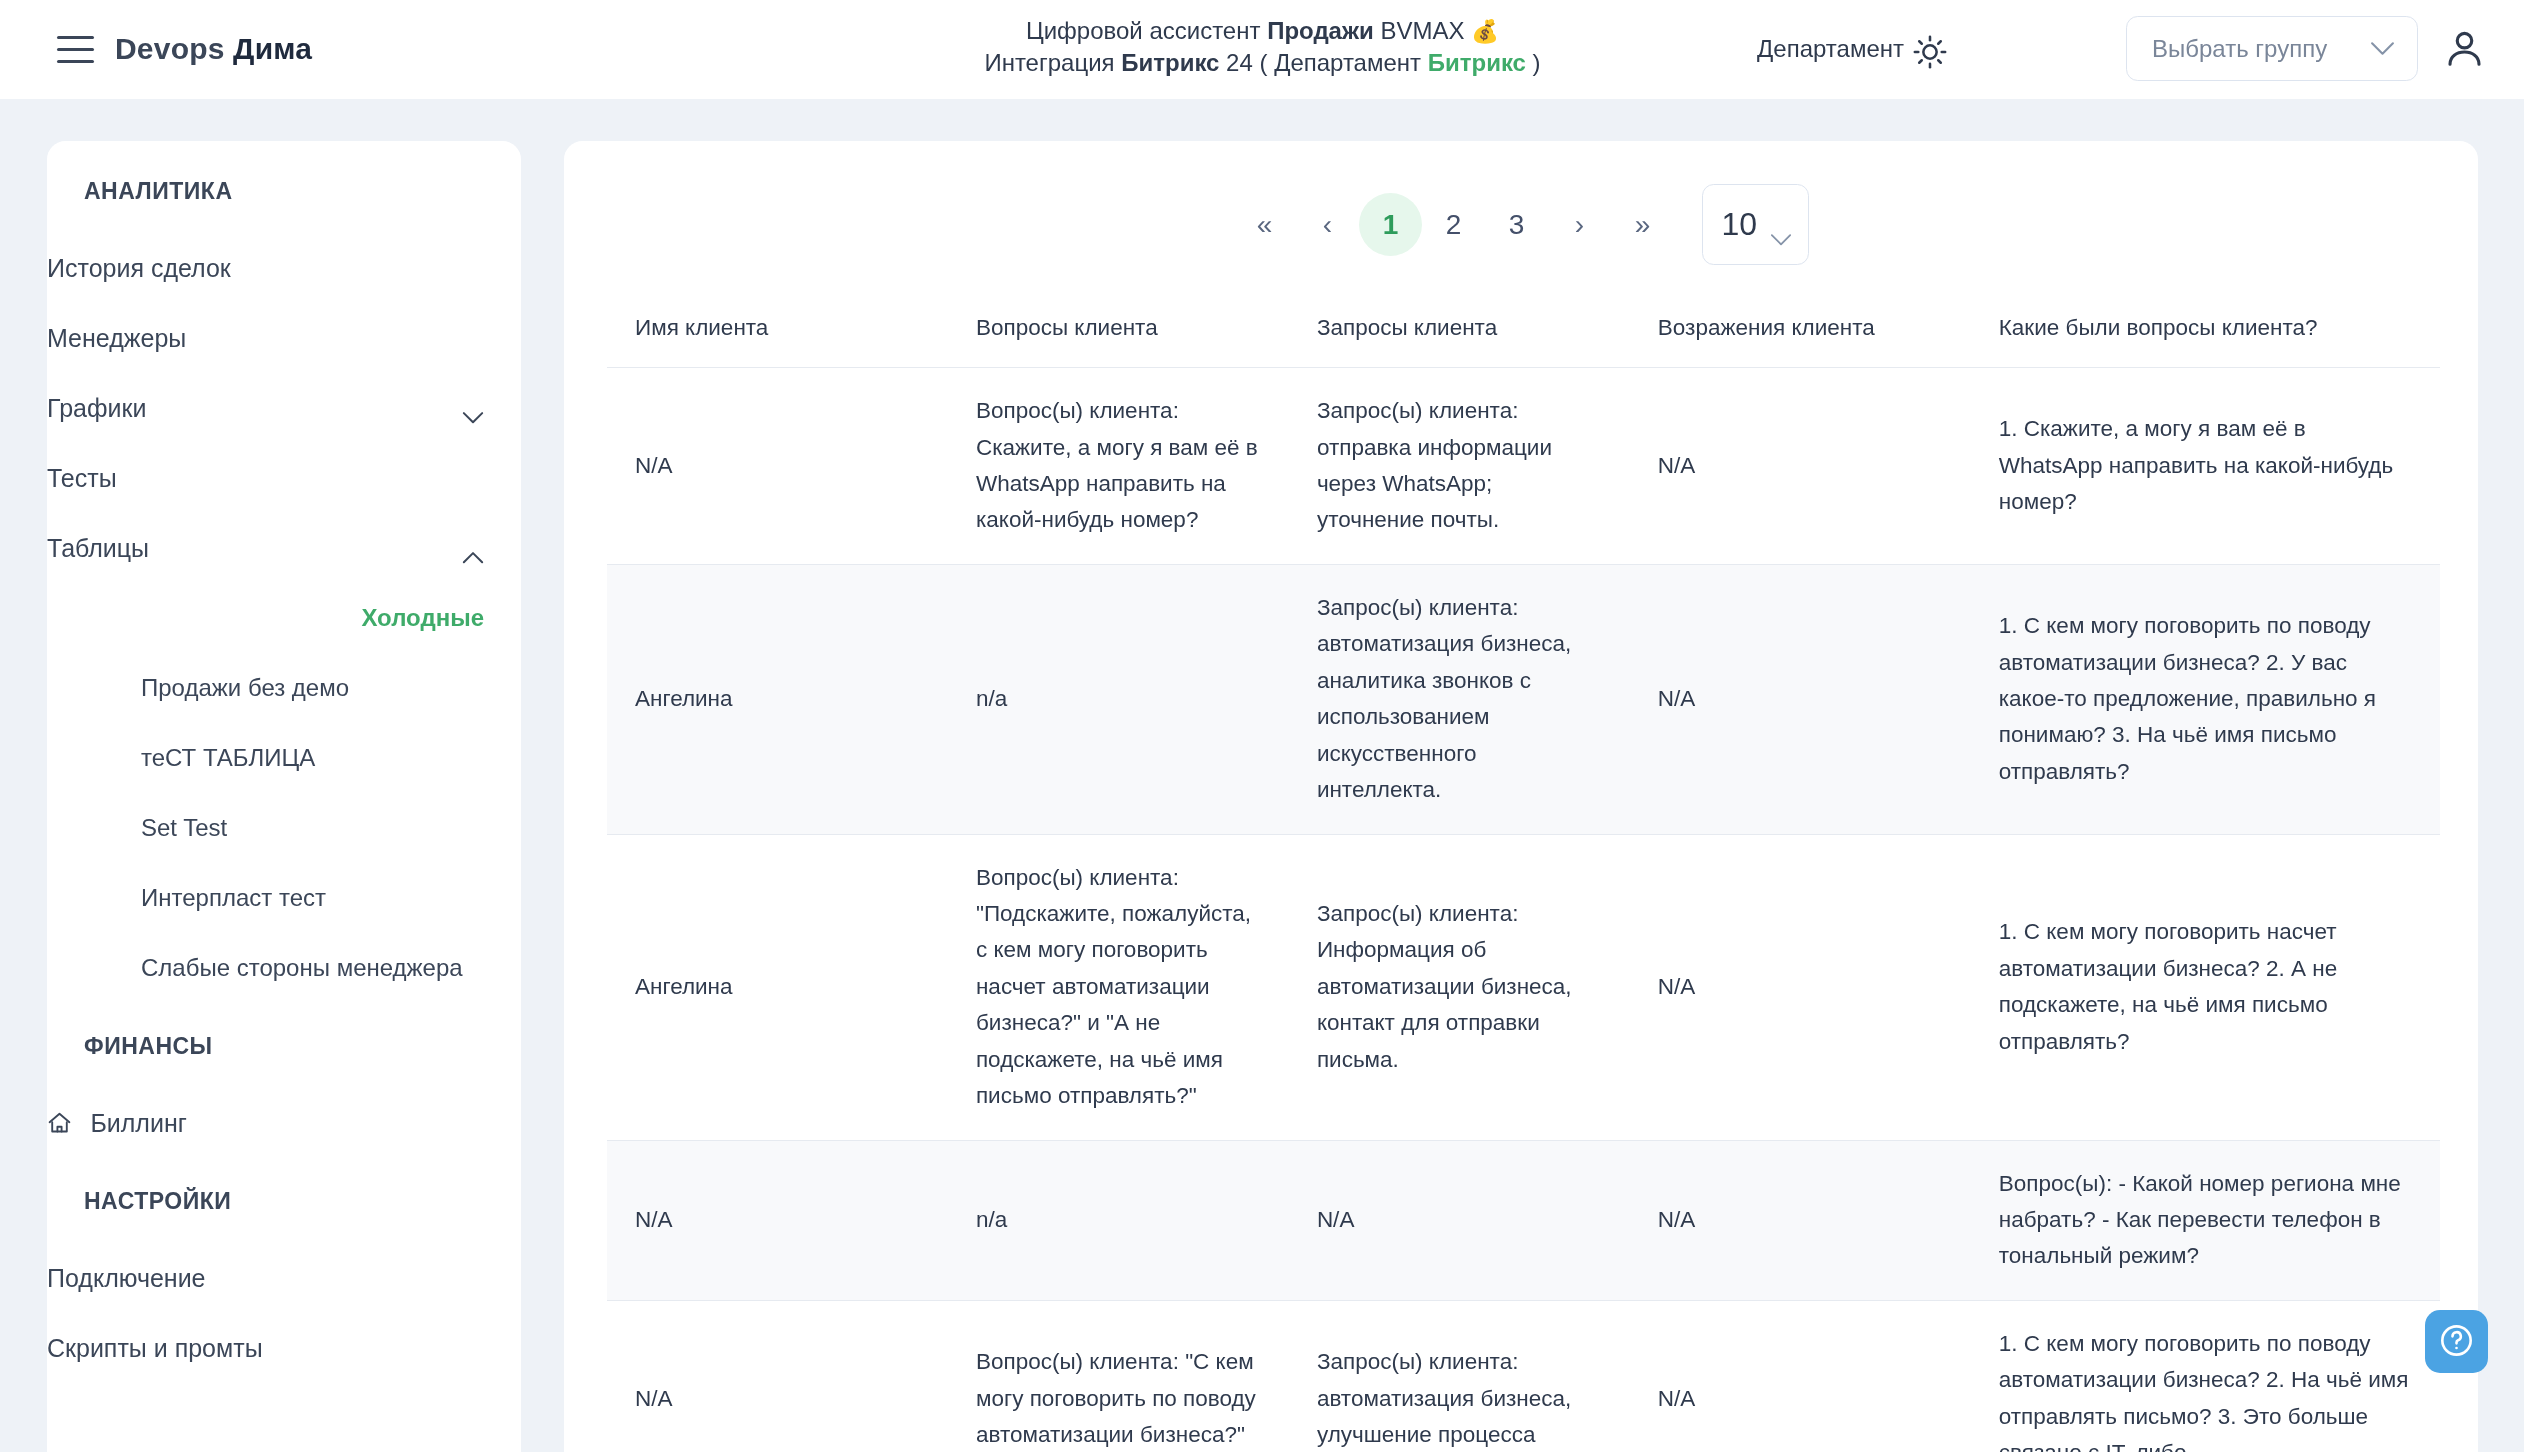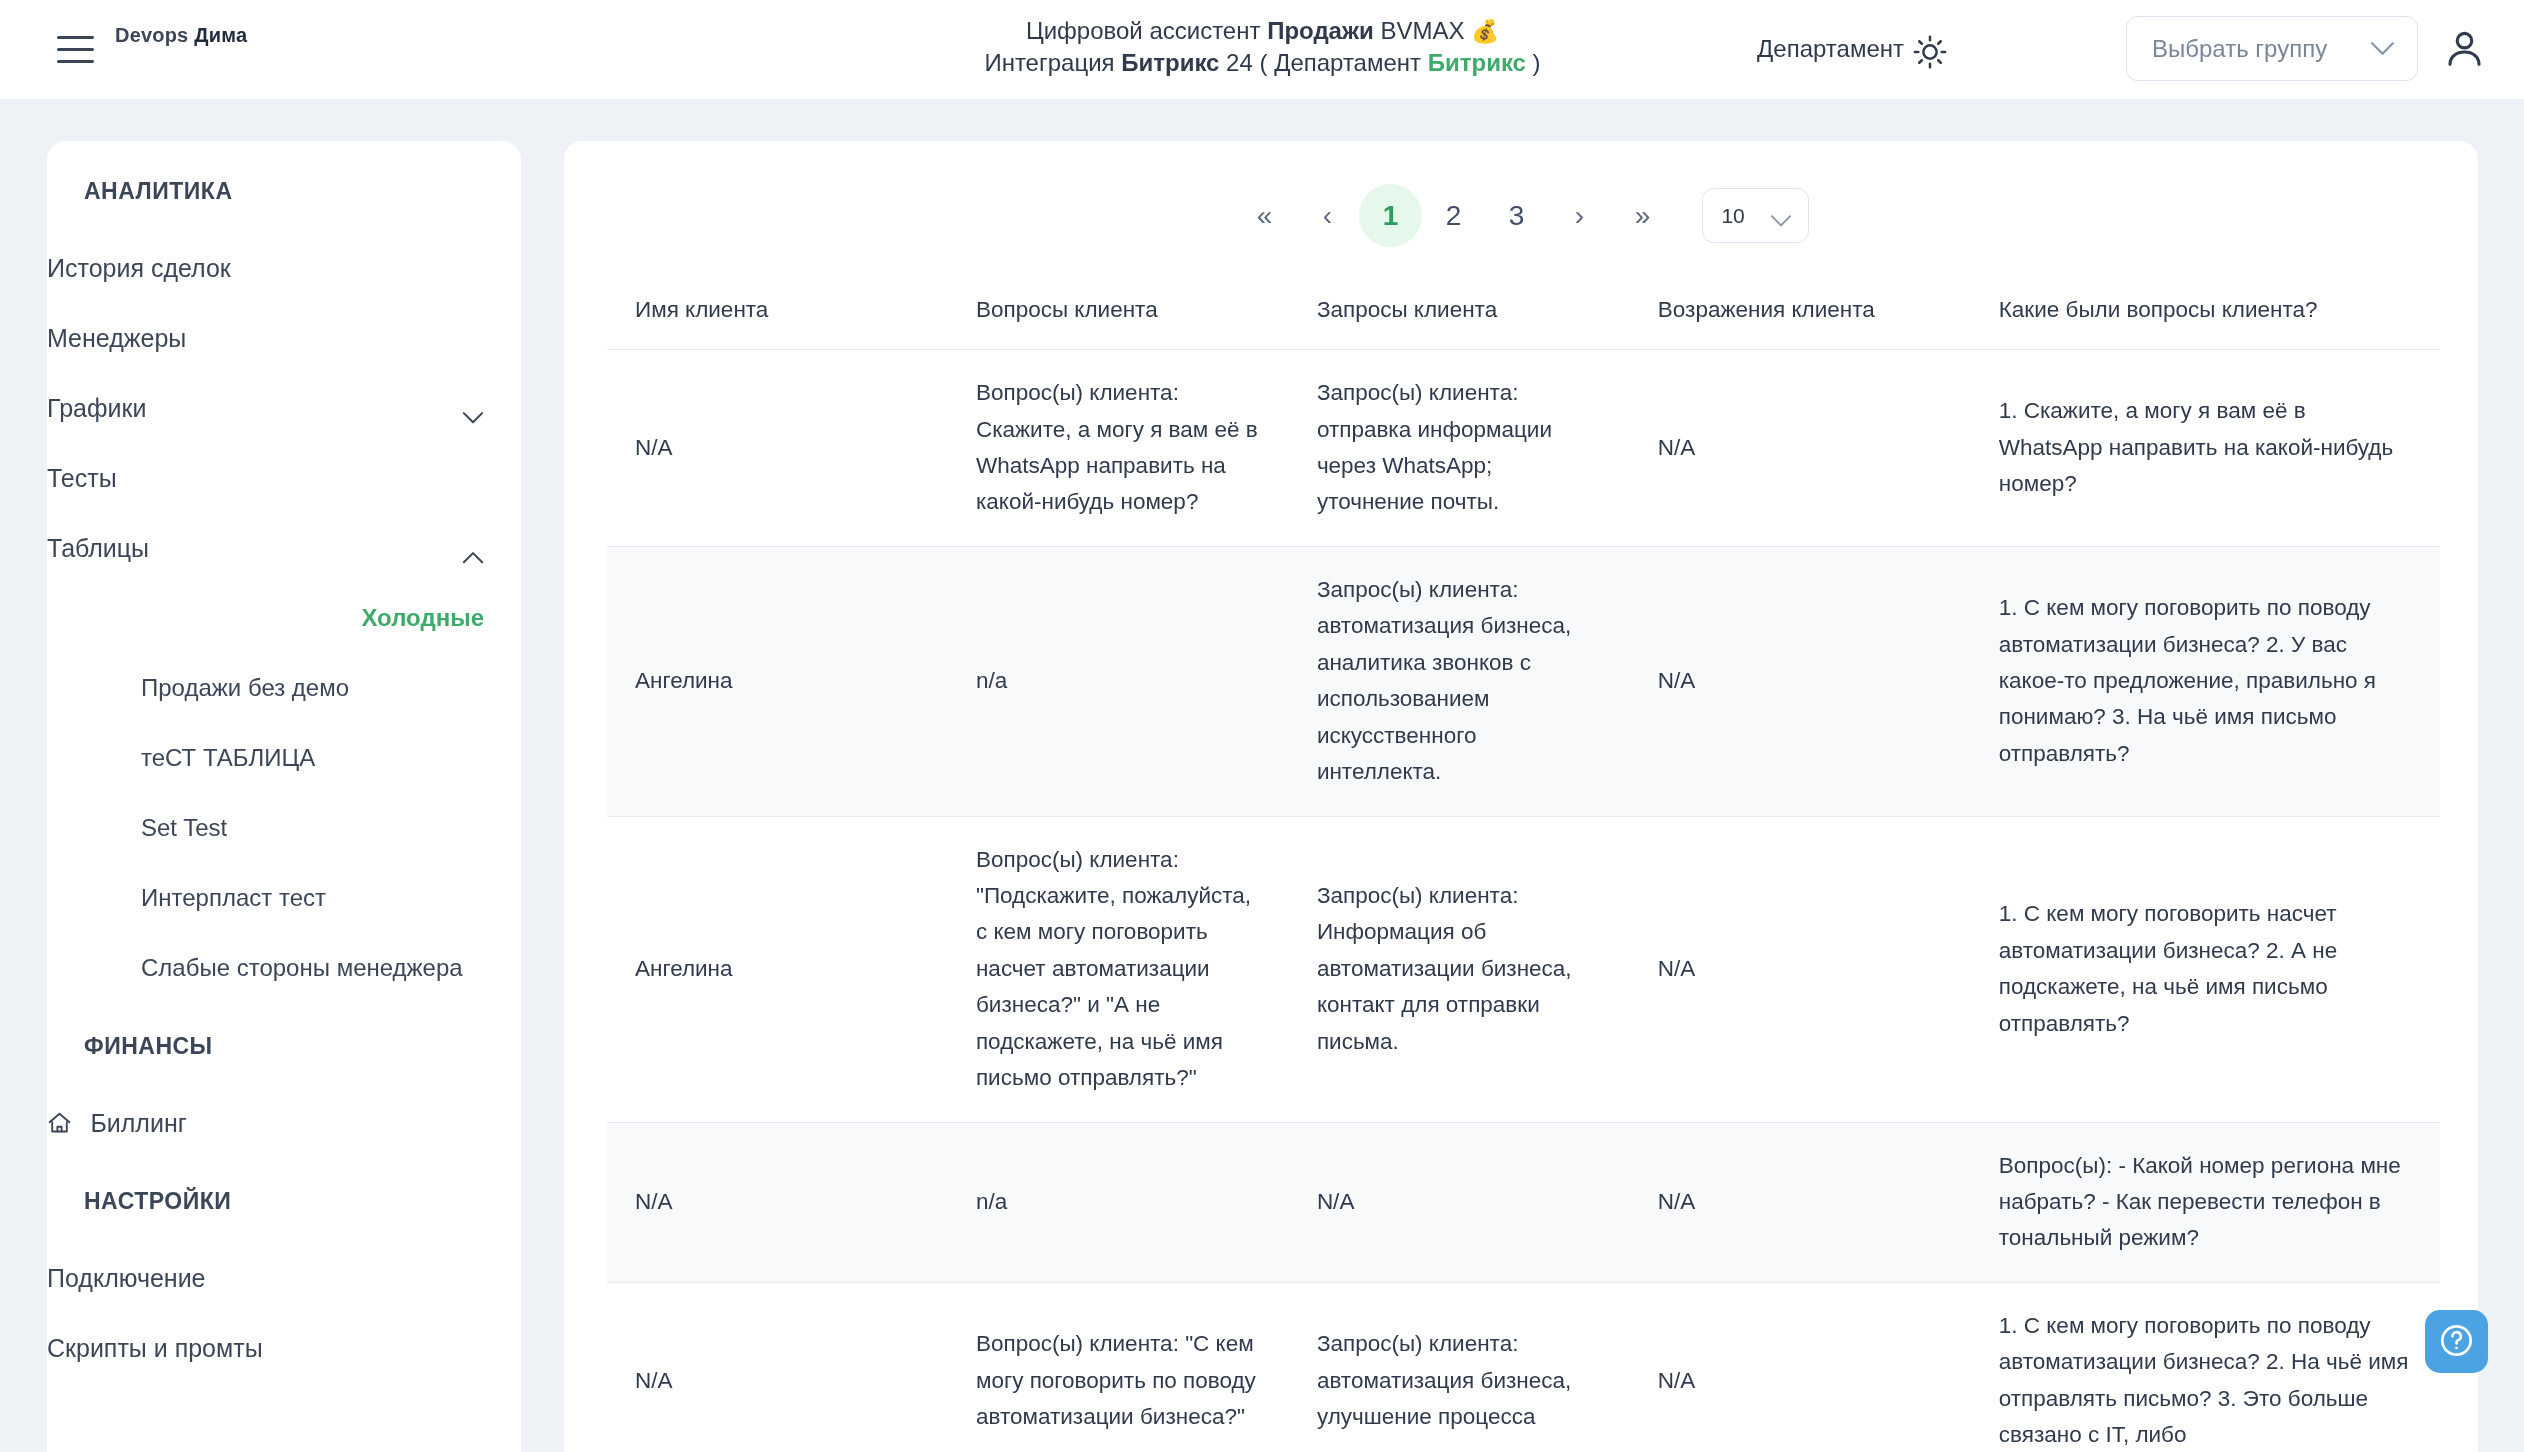--- a/index.html
+++ b/index.html
@@ -28,8 +28,8 @@
   .burger span { display: block; height: 3.3px; background: #3b4658; border-radius: 1.7px; width: 100%; }
 
   .brand {
-    position: absolute; left: 115px; top: 24px;
-    font-size: 20px; letter-spacing: 0.2px;
+    position: absolute; left: 115px; top: 32px;
+    font-size: 30px; letter-spacing: 0.2px;
     white-space: nowrap;
   }
   .brand .b-light { font-weight: 700; color: #3b4658; }

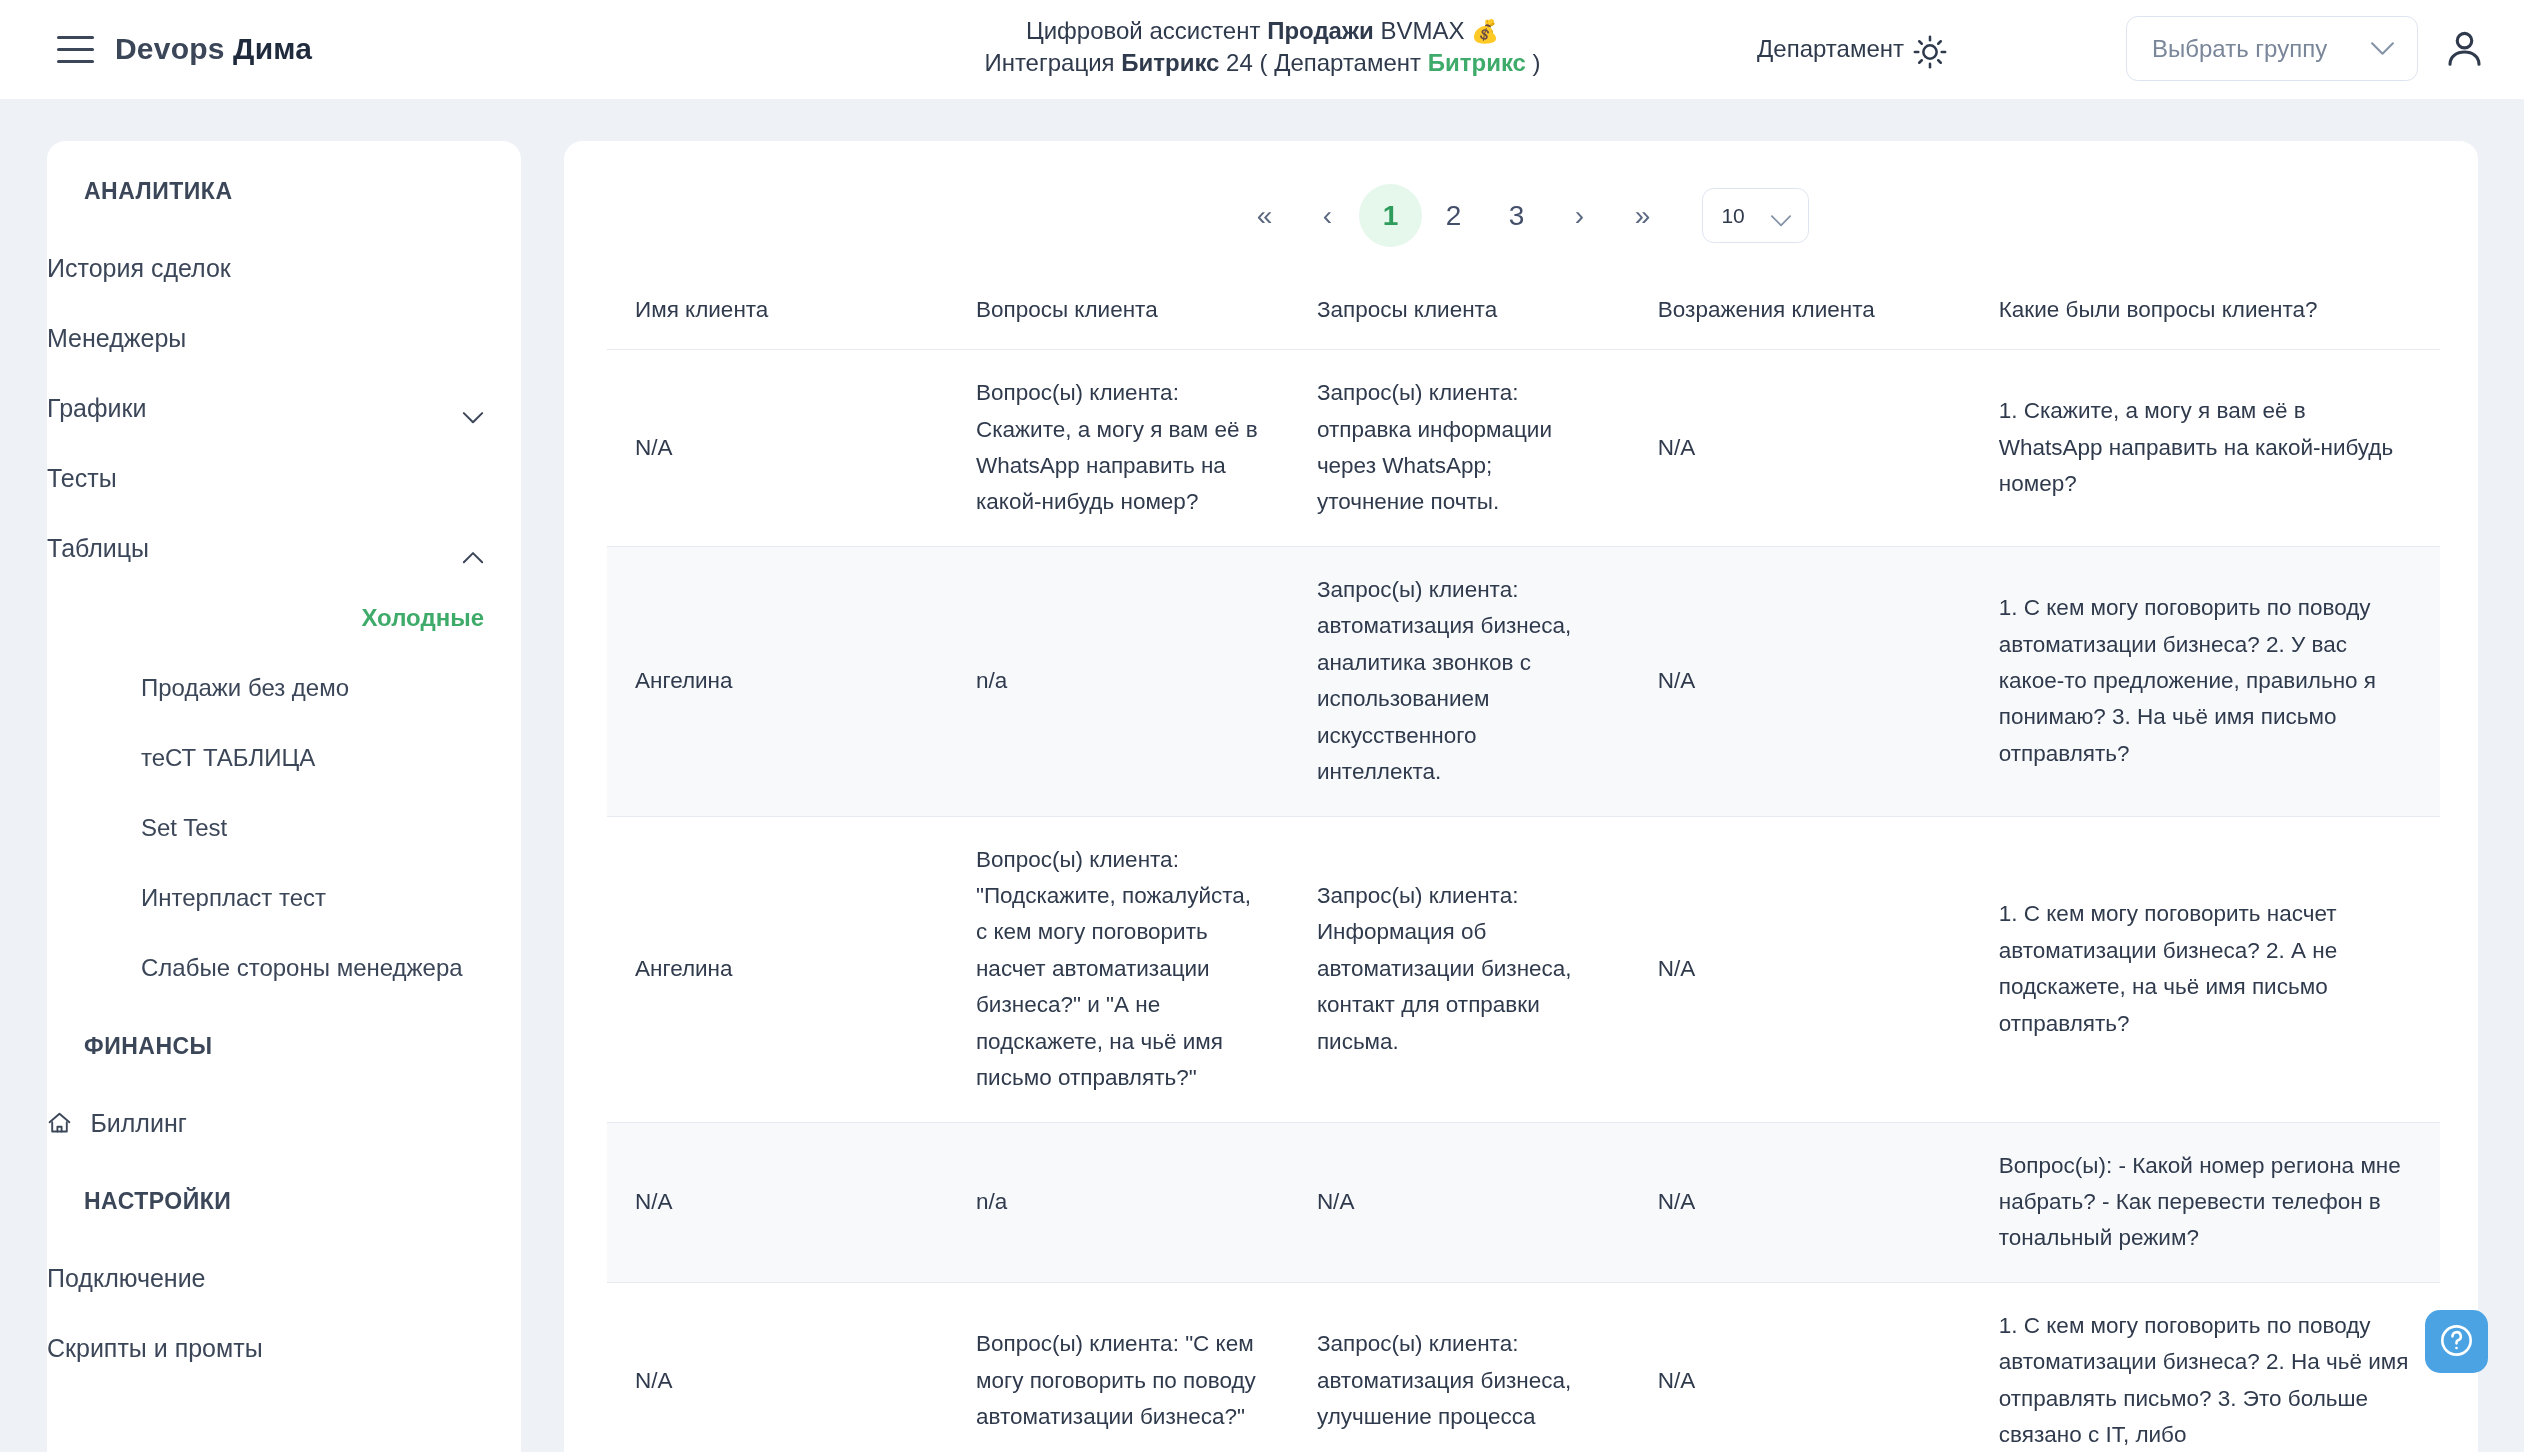--- a/index.html
+++ b/index.html
@@ -137,11 +137,11 @@
   }
   .per-page {
     margin-left: 28px;
-    width: 107px; height: 55px;
+    width: 107px; height: 81px;
     border: 1.7px solid #dde4ef; border-radius: 11.7px;
     display: flex; align-items: center; justify-content: space-between;
     padding: 0 13.4px 0 18.4px;
-    font-size: 21px; color: #2f3a4d;
+    font-size: 32px; color: #2f3a4d;
     cursor: pointer;
   }
 

